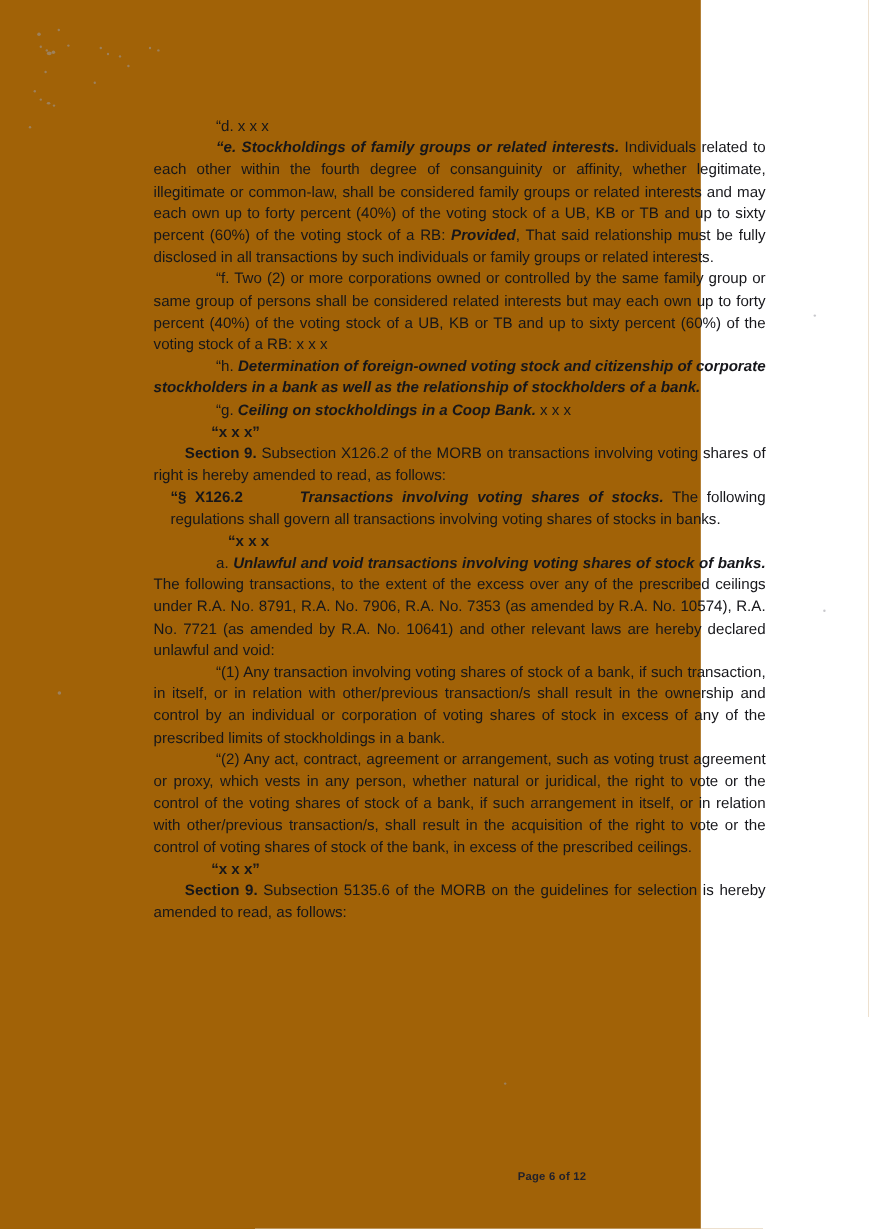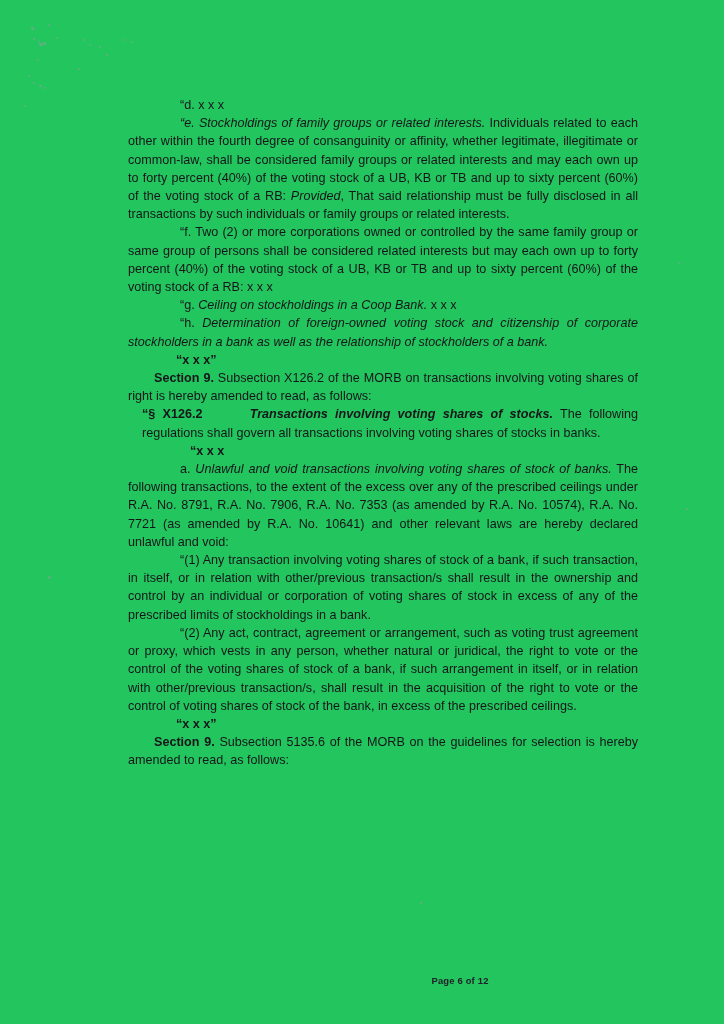--- a/index.html
+++ b/index.html
@@ -17,9 +17,9 @@
 
   #page {
     position: relative;
-    width: 724px;
+    width: 584px;
     height: 1024px;
-    background: #22c55e;
+    background: #a16207;
     box-sizing: border-box;
   }
 

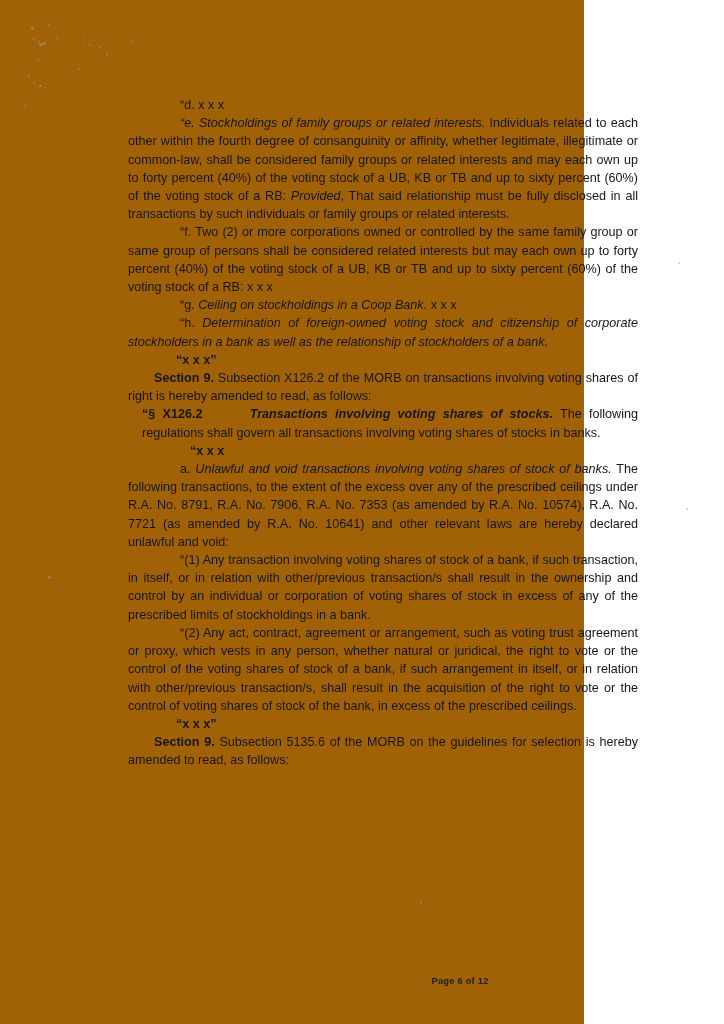--- a/index.html
+++ b/index.html
@@ -71,7 +71,7 @@
   .pad-48 { padding-left: 48px; }
 
   b.sect { font-weight: bold; }
-  i.it   { font-style: italic; }
+  i.it   { font-style: italic; font-weight: bold; }
   i.bit  { font-style: italic; font-weight: bold; margin-left: 40px; }
 
   #page-footer {

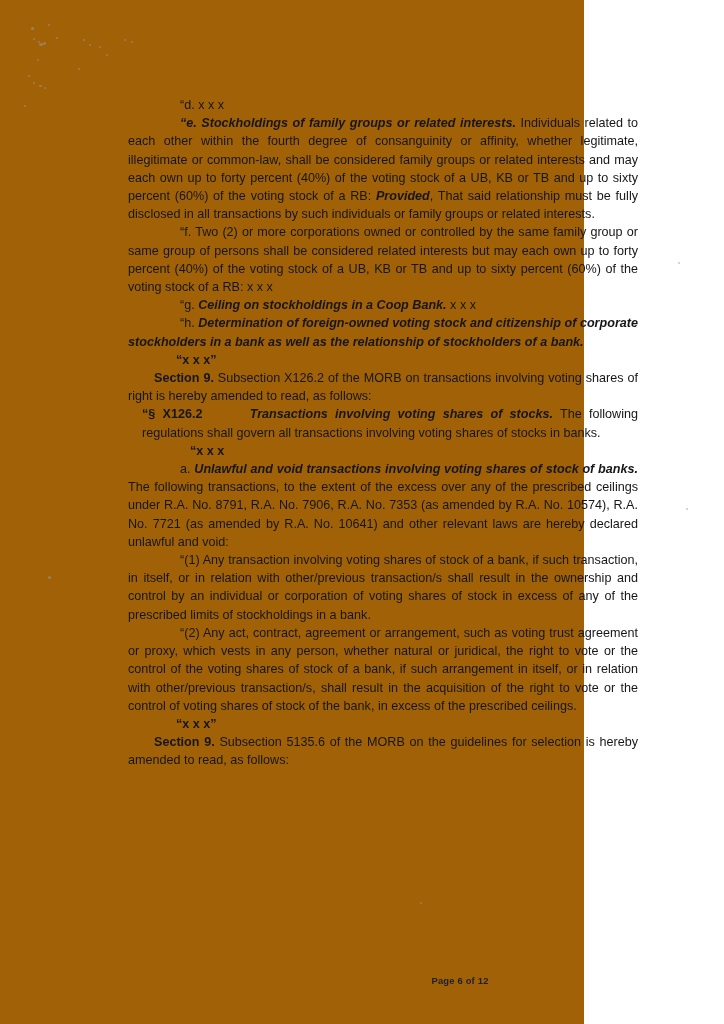--- a/index.html
+++ b/index.html
@@ -139,11 +139,11 @@
     </p>
 
     <p class="para ind-body gap-md">
-      <span>“g. </span><i class="it">Ceiling on stockholdings in a Coop Bank.</i><span> x x x</span>
+      <span>“h. </span><i class="it">Determination of foreign-owned voting stock and citizenship of corporate stockholders in a bank as well as the relationship of stockholders of a bank.</i>
     </p>
 
     <p class="para ind-body gap-md">
-      <span>“h. </span><i class="it">Determination of foreign-owned voting stock and citizenship of corporate stockholders in a bank as well as the relationship of stockholders of a bank.</i>
+      <span>“g. </span><i class="it">Ceiling on stockholdings in a Coop Bank.</i><span> x x x</span>
     </p>
 
     <p class="para xxx pad-48 gap-md">

